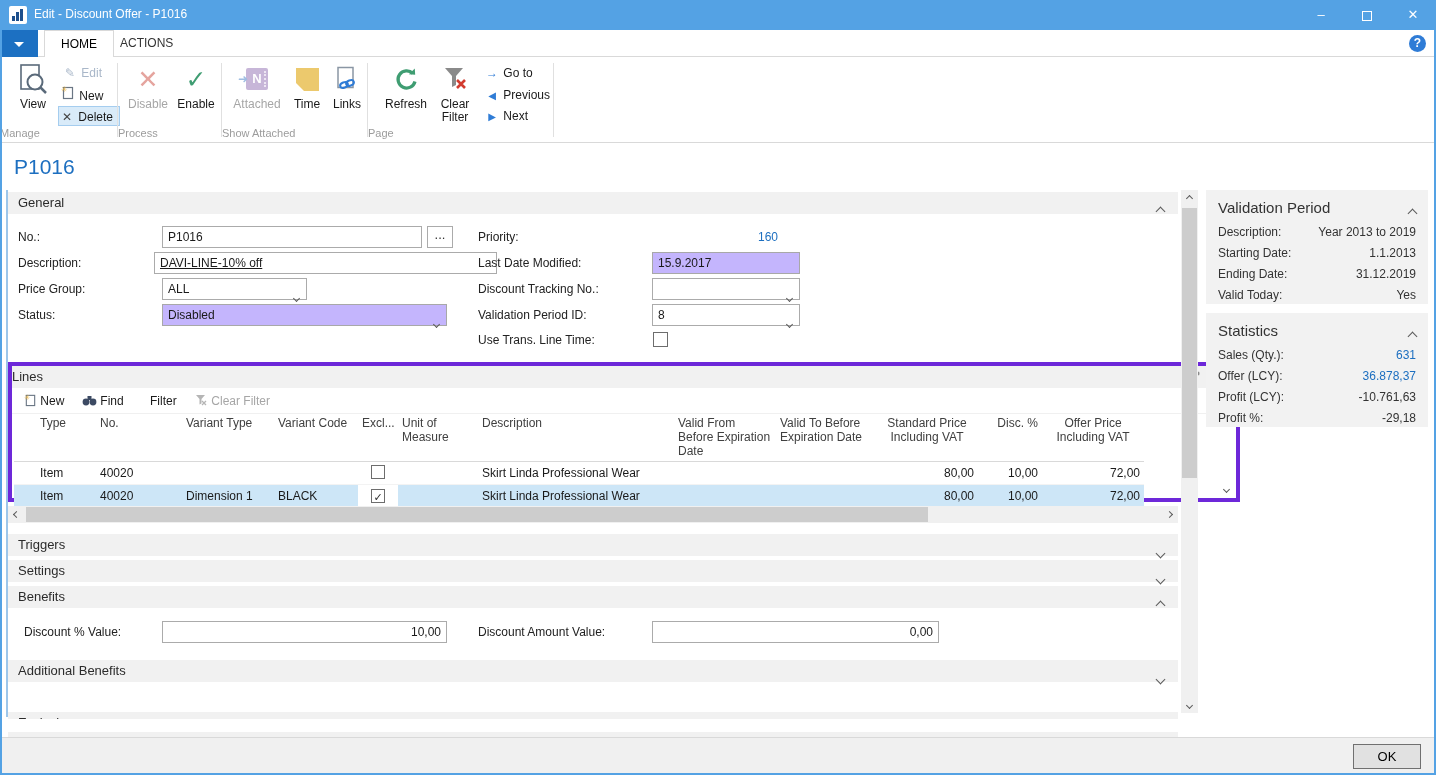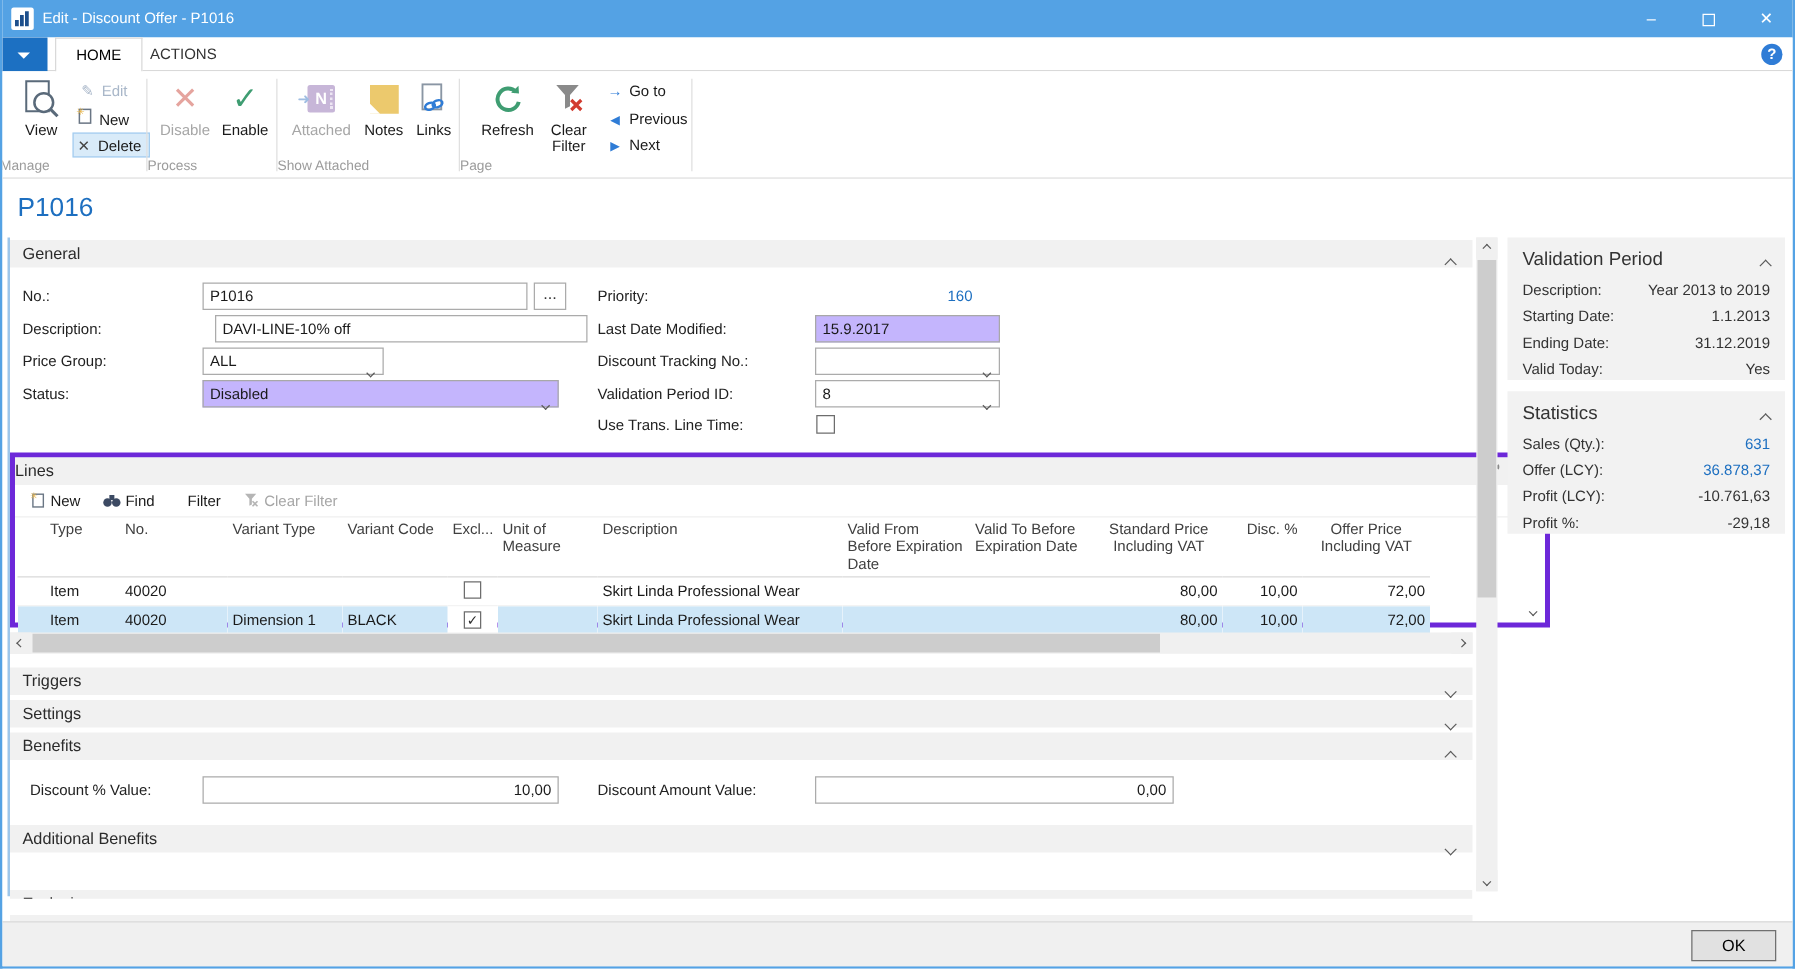--- a/index.html
+++ b/index.html
@@ -176,7 +176,7 @@
               <span class="fold"></span>
             </span>
           </div>
-        <div class="blabel">Notes</div>
+        <div class="blabel">Time</div>
       </div>
       <div class="bigbtn" style="left:108px;width:34px;">
         <div class="bicon">

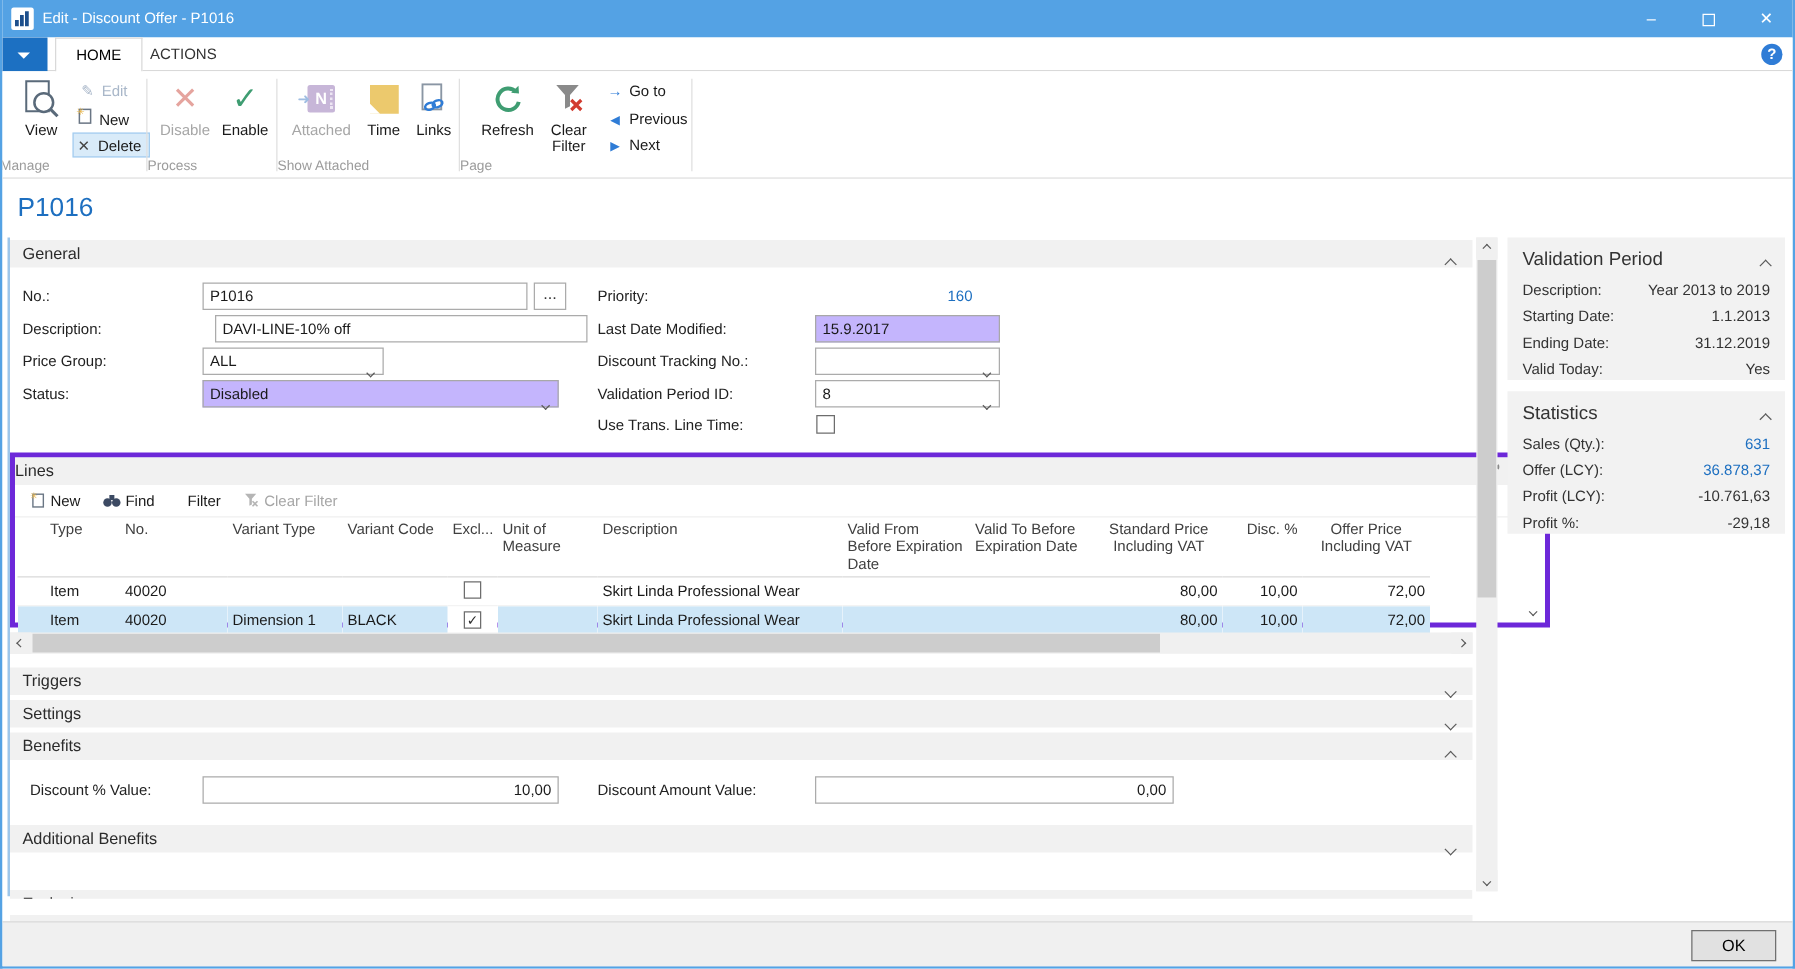--- a/index.html
+++ b/index.html
@@ -233,7 +233,7 @@
     <div class="ellips" style="left:427px;top:83px;"><span>...</span></div>
 
     <div class="flabel" style="left:18px;top:109px;">Description:</div>
-    <div class="fld" style="left:172px;top:109px;width:298px;"><span>DAVI-LINE-10% off</span></div>
+    <div class="fld" style="left:154px;top:109px;width:343px;text-decoration:underline;"><span>DAVI-LINE-10% off</span></div>
 
     <div class="flabel" style="left:18px;top:135px;">Price Group:</div>
     <div class="fld" style="left:162px;top:135px;width:145px;"><span>ALL</span><span class="dd-arrow"><span class="chv down sm"></span></span></div>

